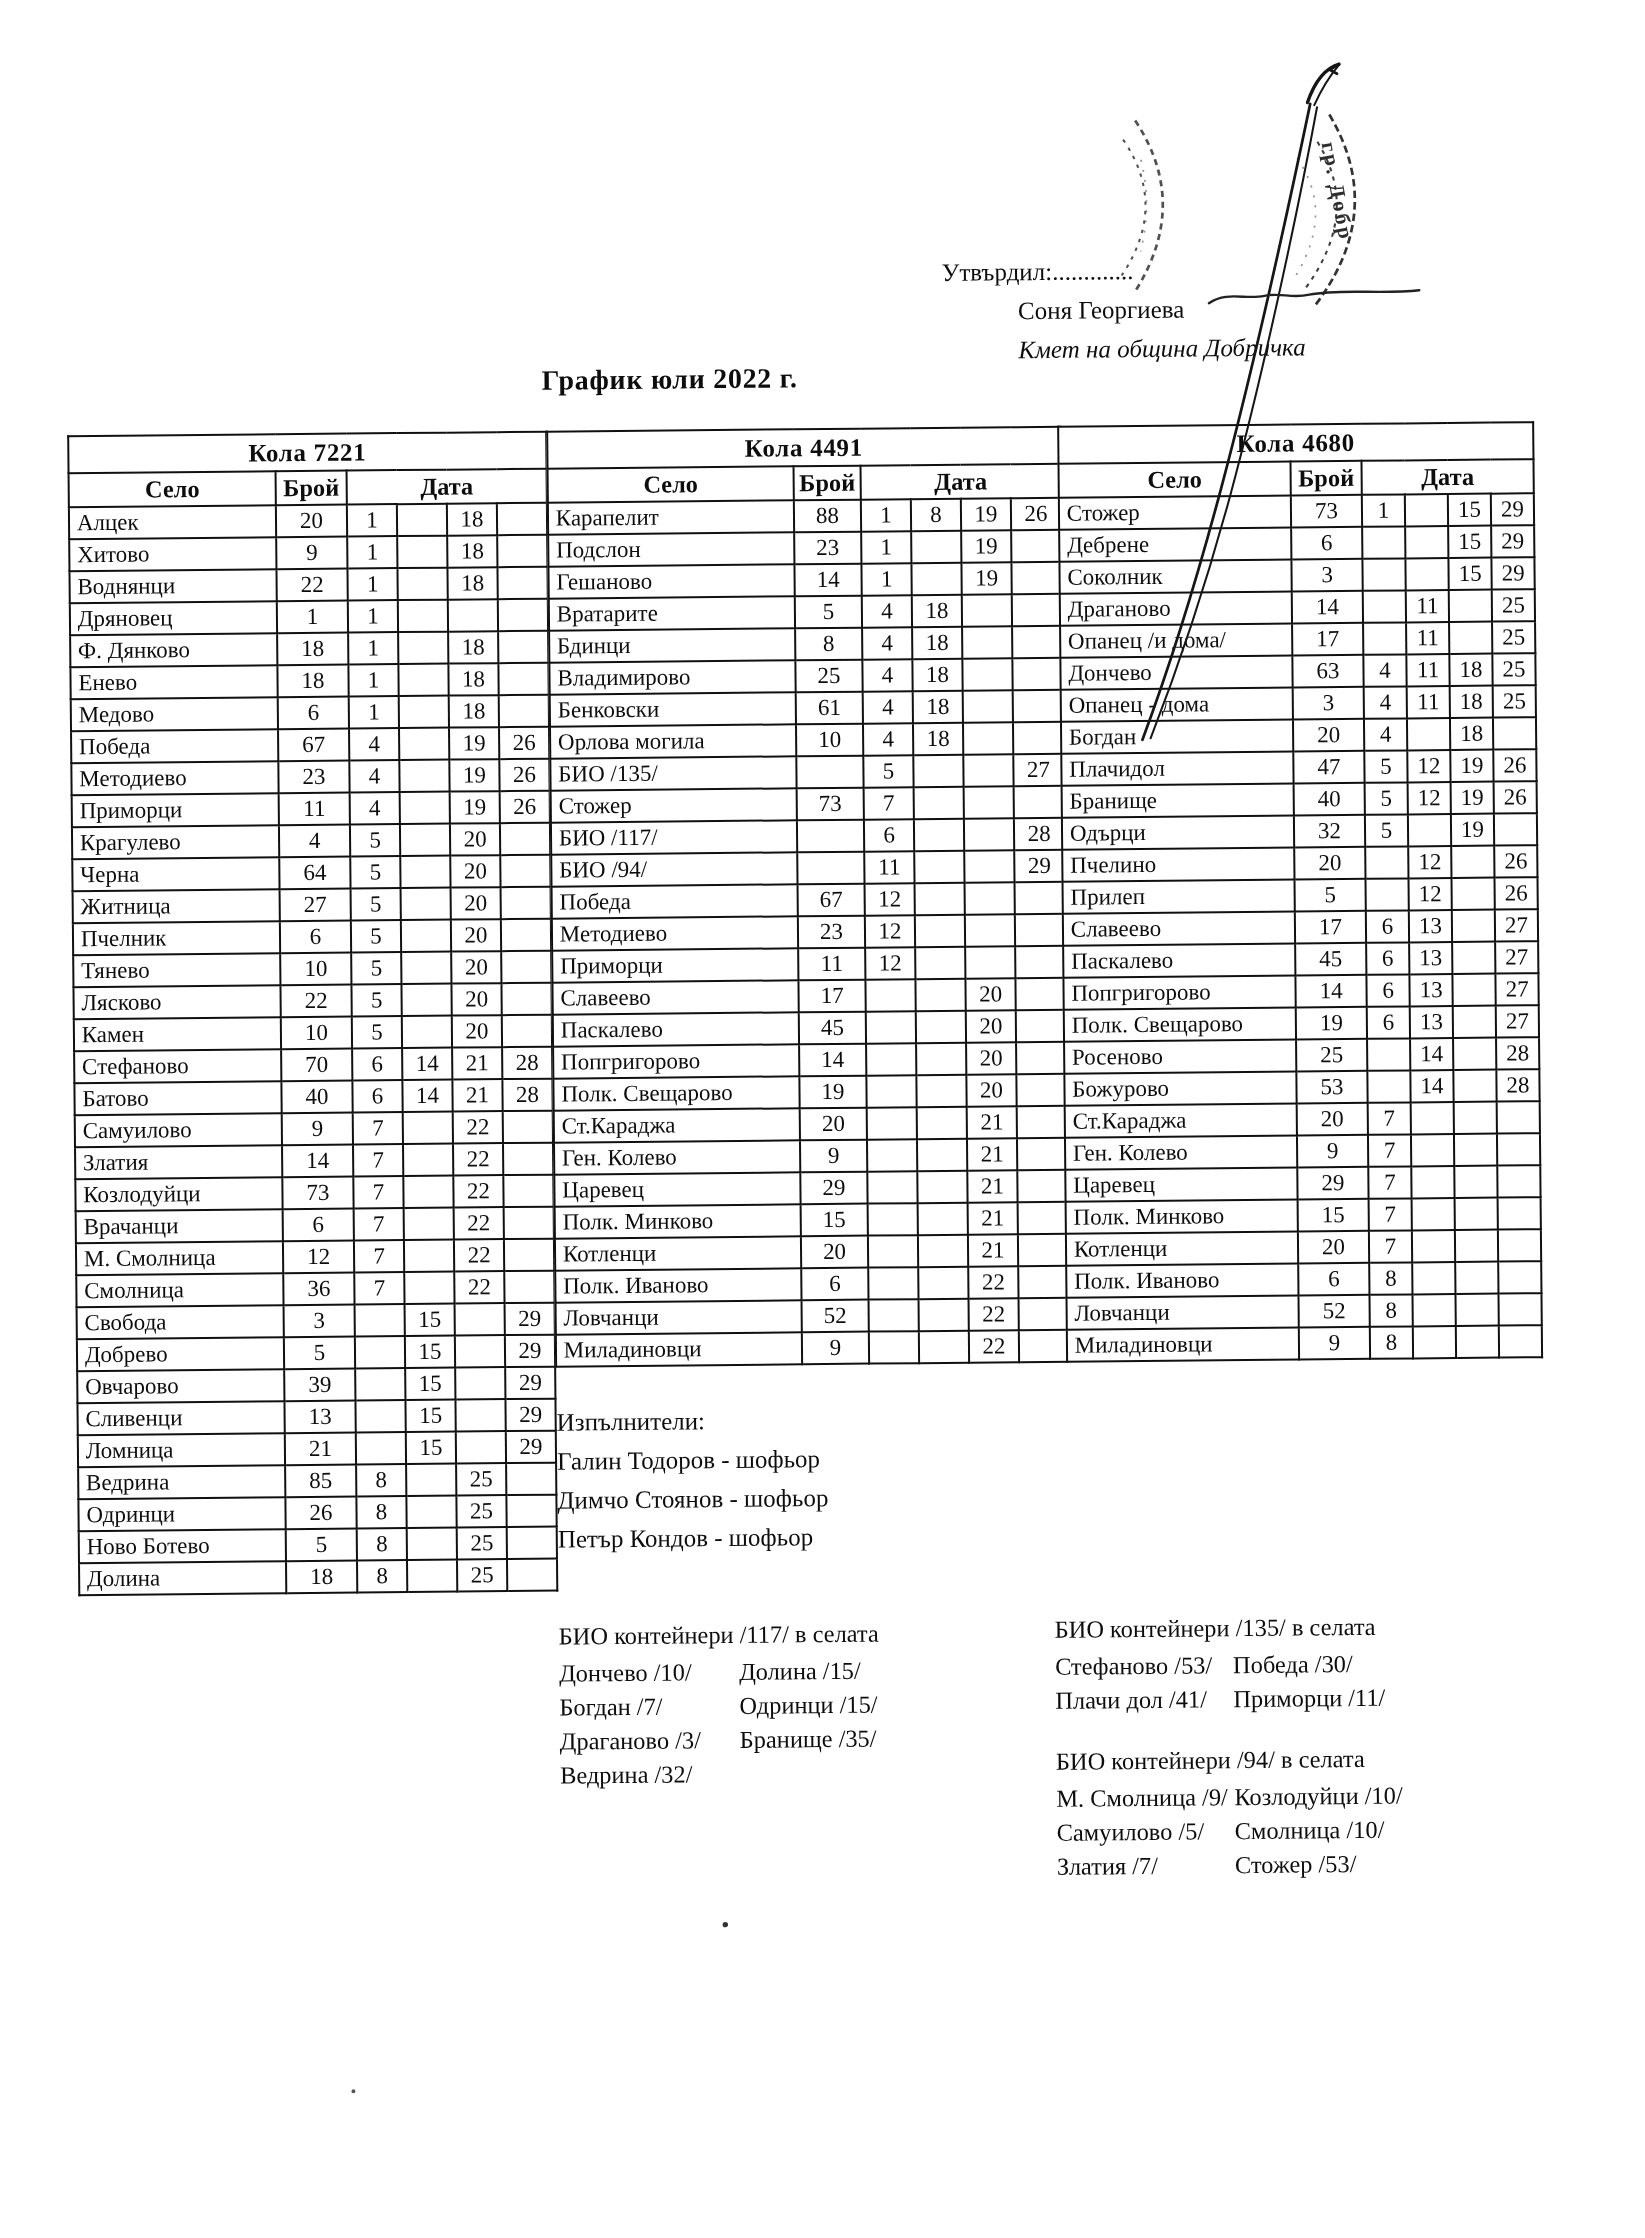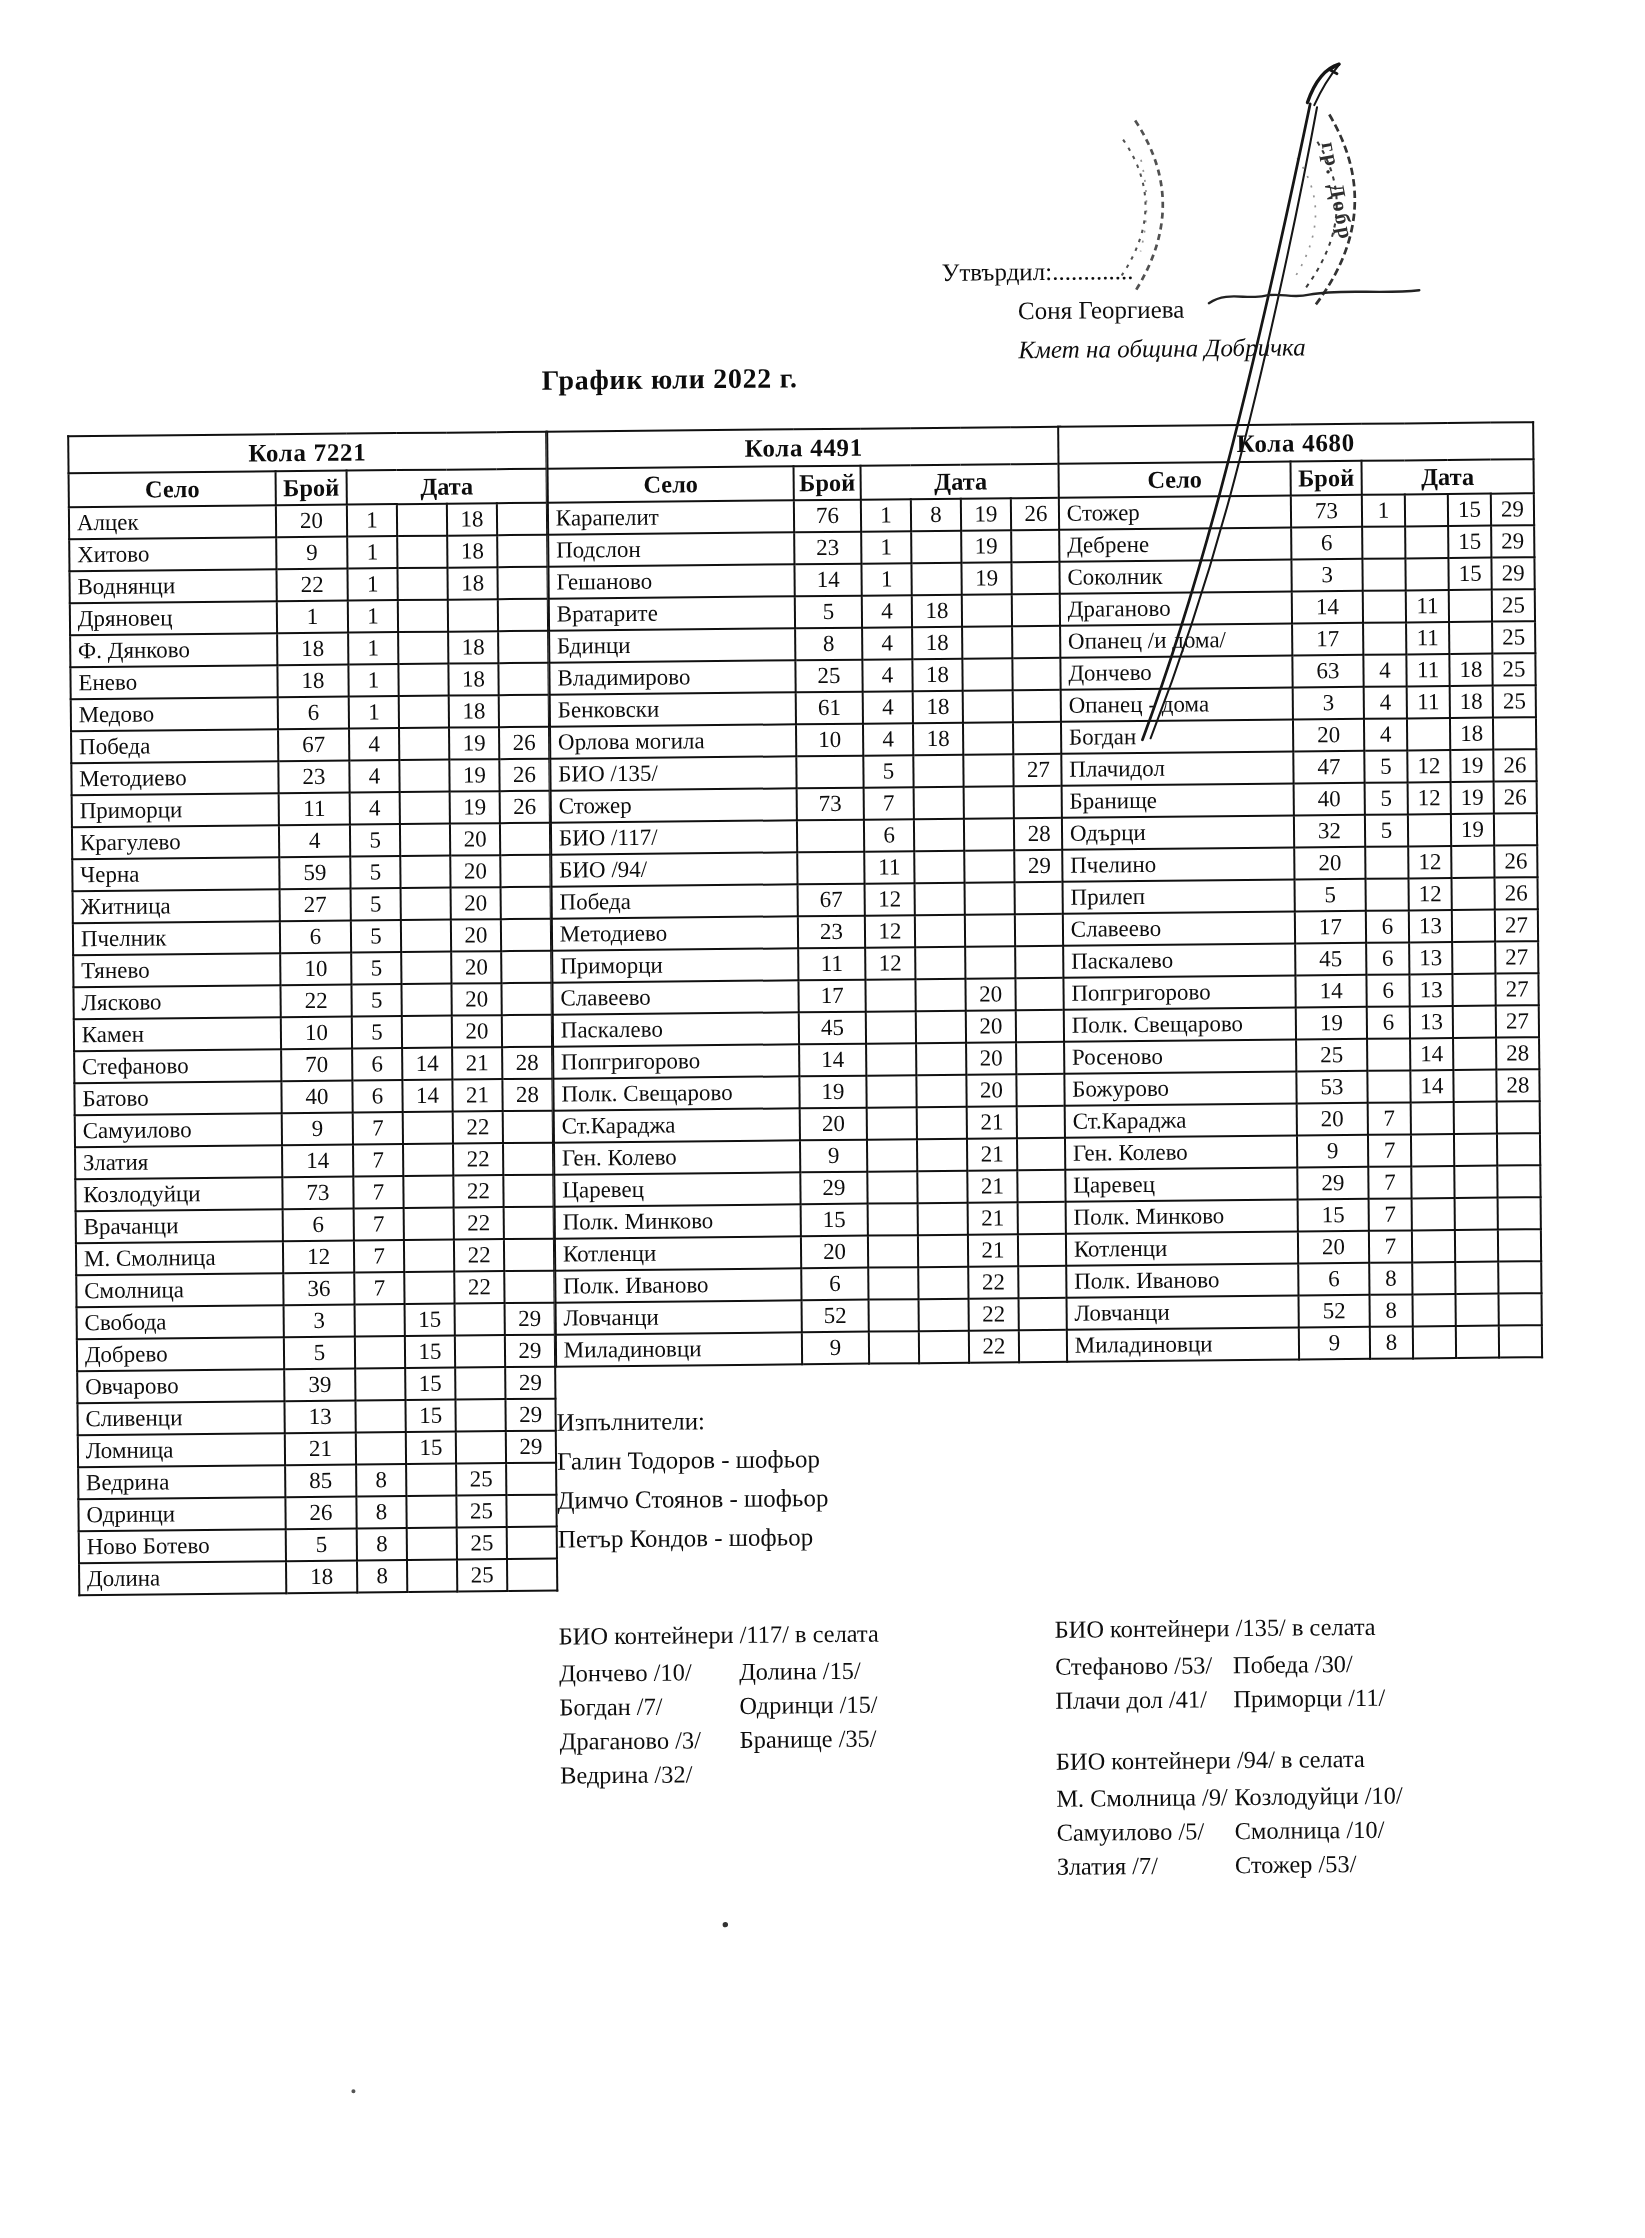--- a/index.html
+++ b/index.html
@@ -373,7 +373,7 @@
           </tr>
           <tr class="data-row">
             <td class="v">Карапелит</td>
-            <td class="n">76</td>
+            <td class="n">88</td>
             <td class="n">1</td>
             <td class="n">8</td>
             <td class="n">19</td>

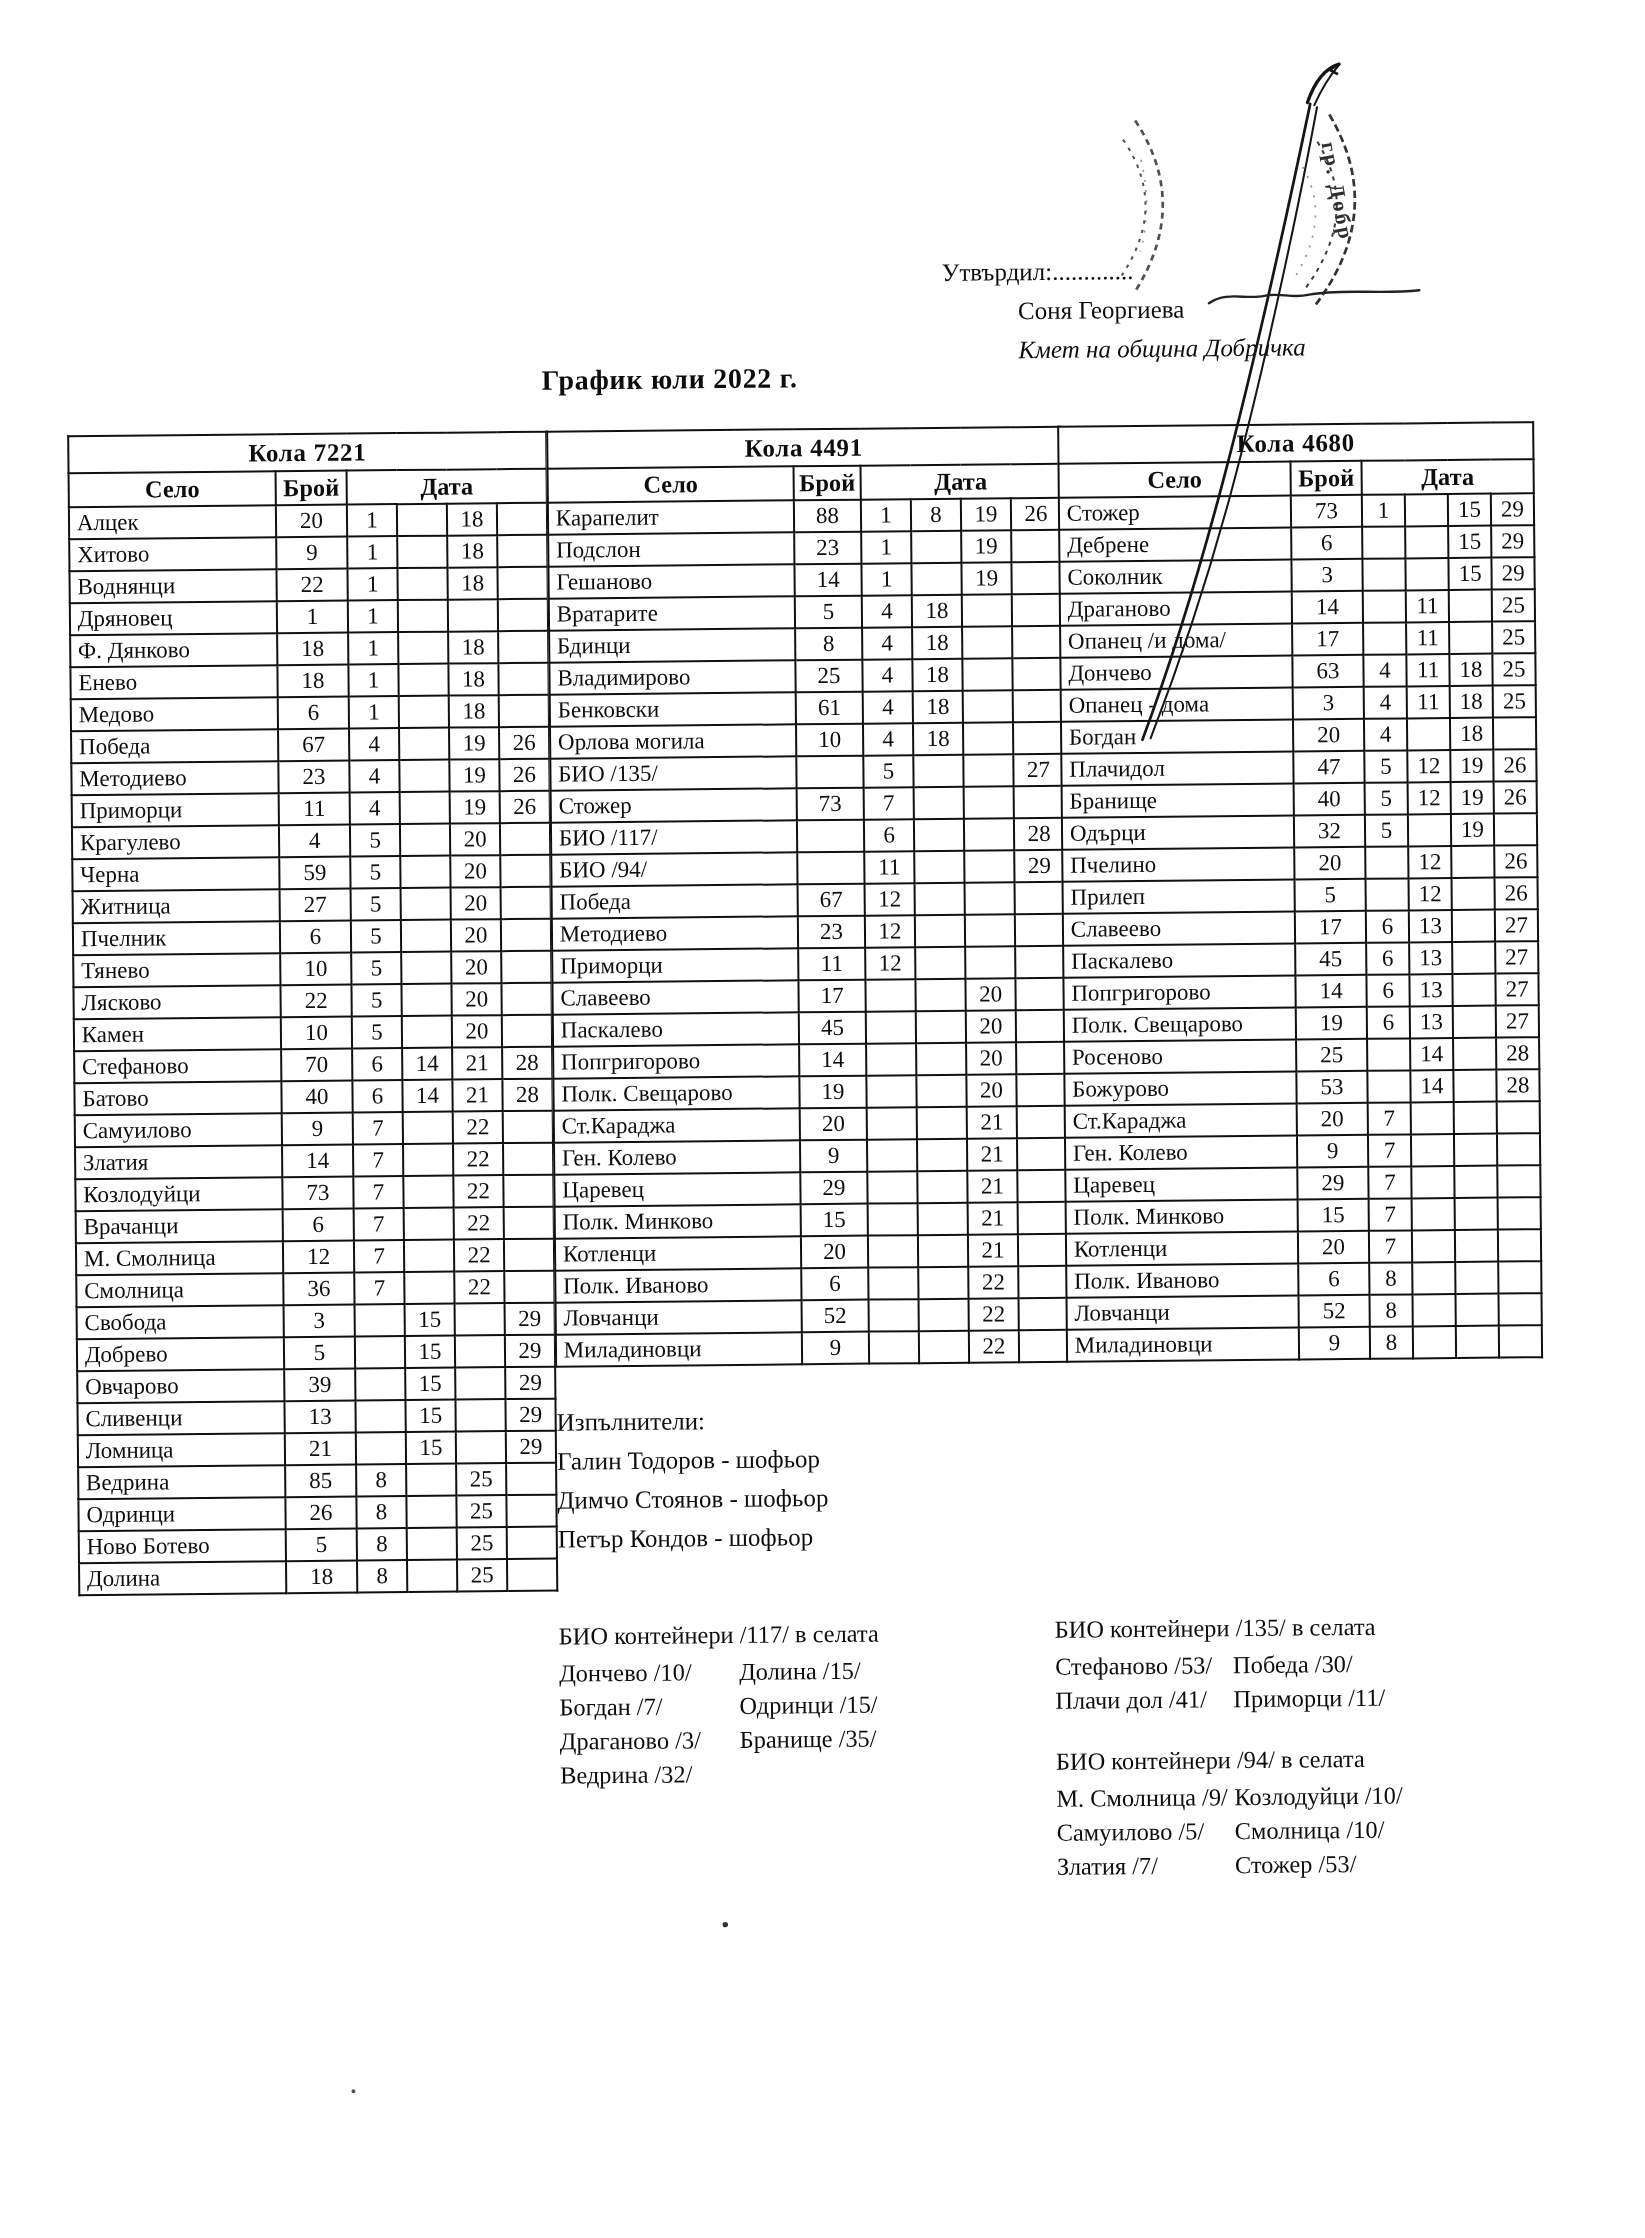--- a/index.html
+++ b/index.html
@@ -169,7 +169,7 @@
           </tr>
           <tr class="data-row">
             <td class="v">Черна</td>
-            <td class="n">59</td>
+            <td class="n">64</td>
             <td class="n">5</td>
             <td class="n"></td>
             <td class="n">20</td>

